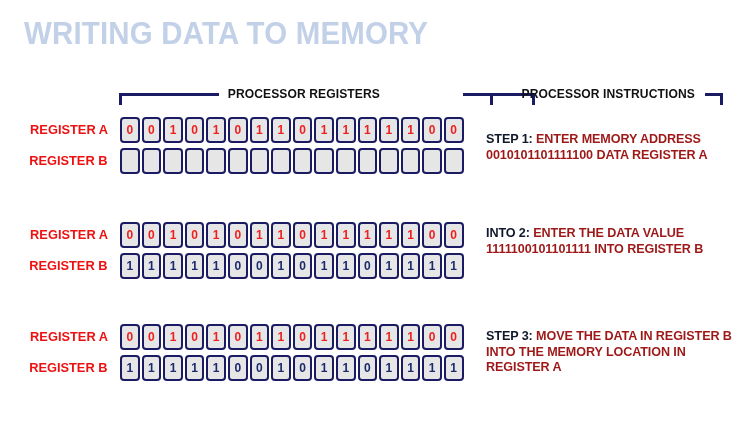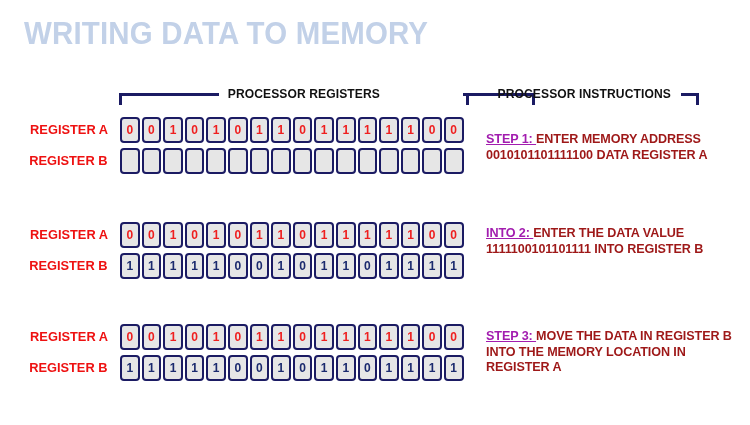--- a/index.html
+++ b/index.html
@@ -73,7 +73,7 @@
   #registers-bracket .bracket-line.split-right { width: 72px; }
   #registers-bracket .bracket-label { left: 103px; }
 
-  #instructions-bracket { left: 466px; top: 85px; width: 233px; }
+  #instructions-bracket { left: 490px; top: 85px; width: 233px; }
   #instructions-bracket .bracket-line.split-left  { width: 21px; }
   #instructions-bracket .bracket-line.split-right { width: 18px; }
   #instructions-bracket .bracket-label { left: 25px; }

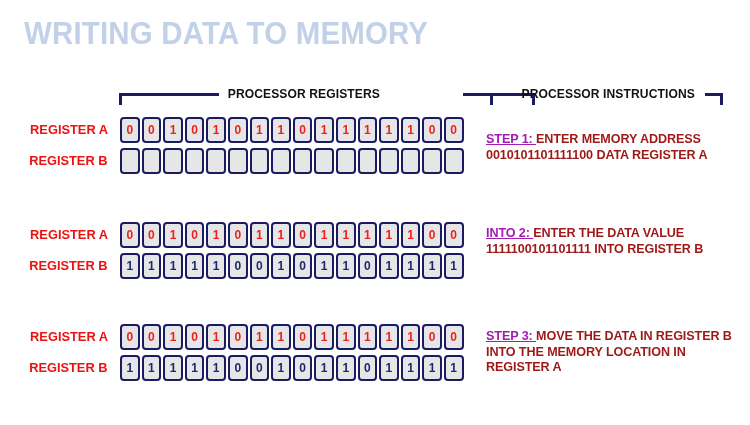--- a/index.html
+++ b/index.html
@@ -127,8 +127,7 @@
     letter-spacing: -0.1px;
   }
   .instruction .step {
-    color: #a21caf;
-    text-decoration: underline;
+    color: #0f172a;
   }
 
   

